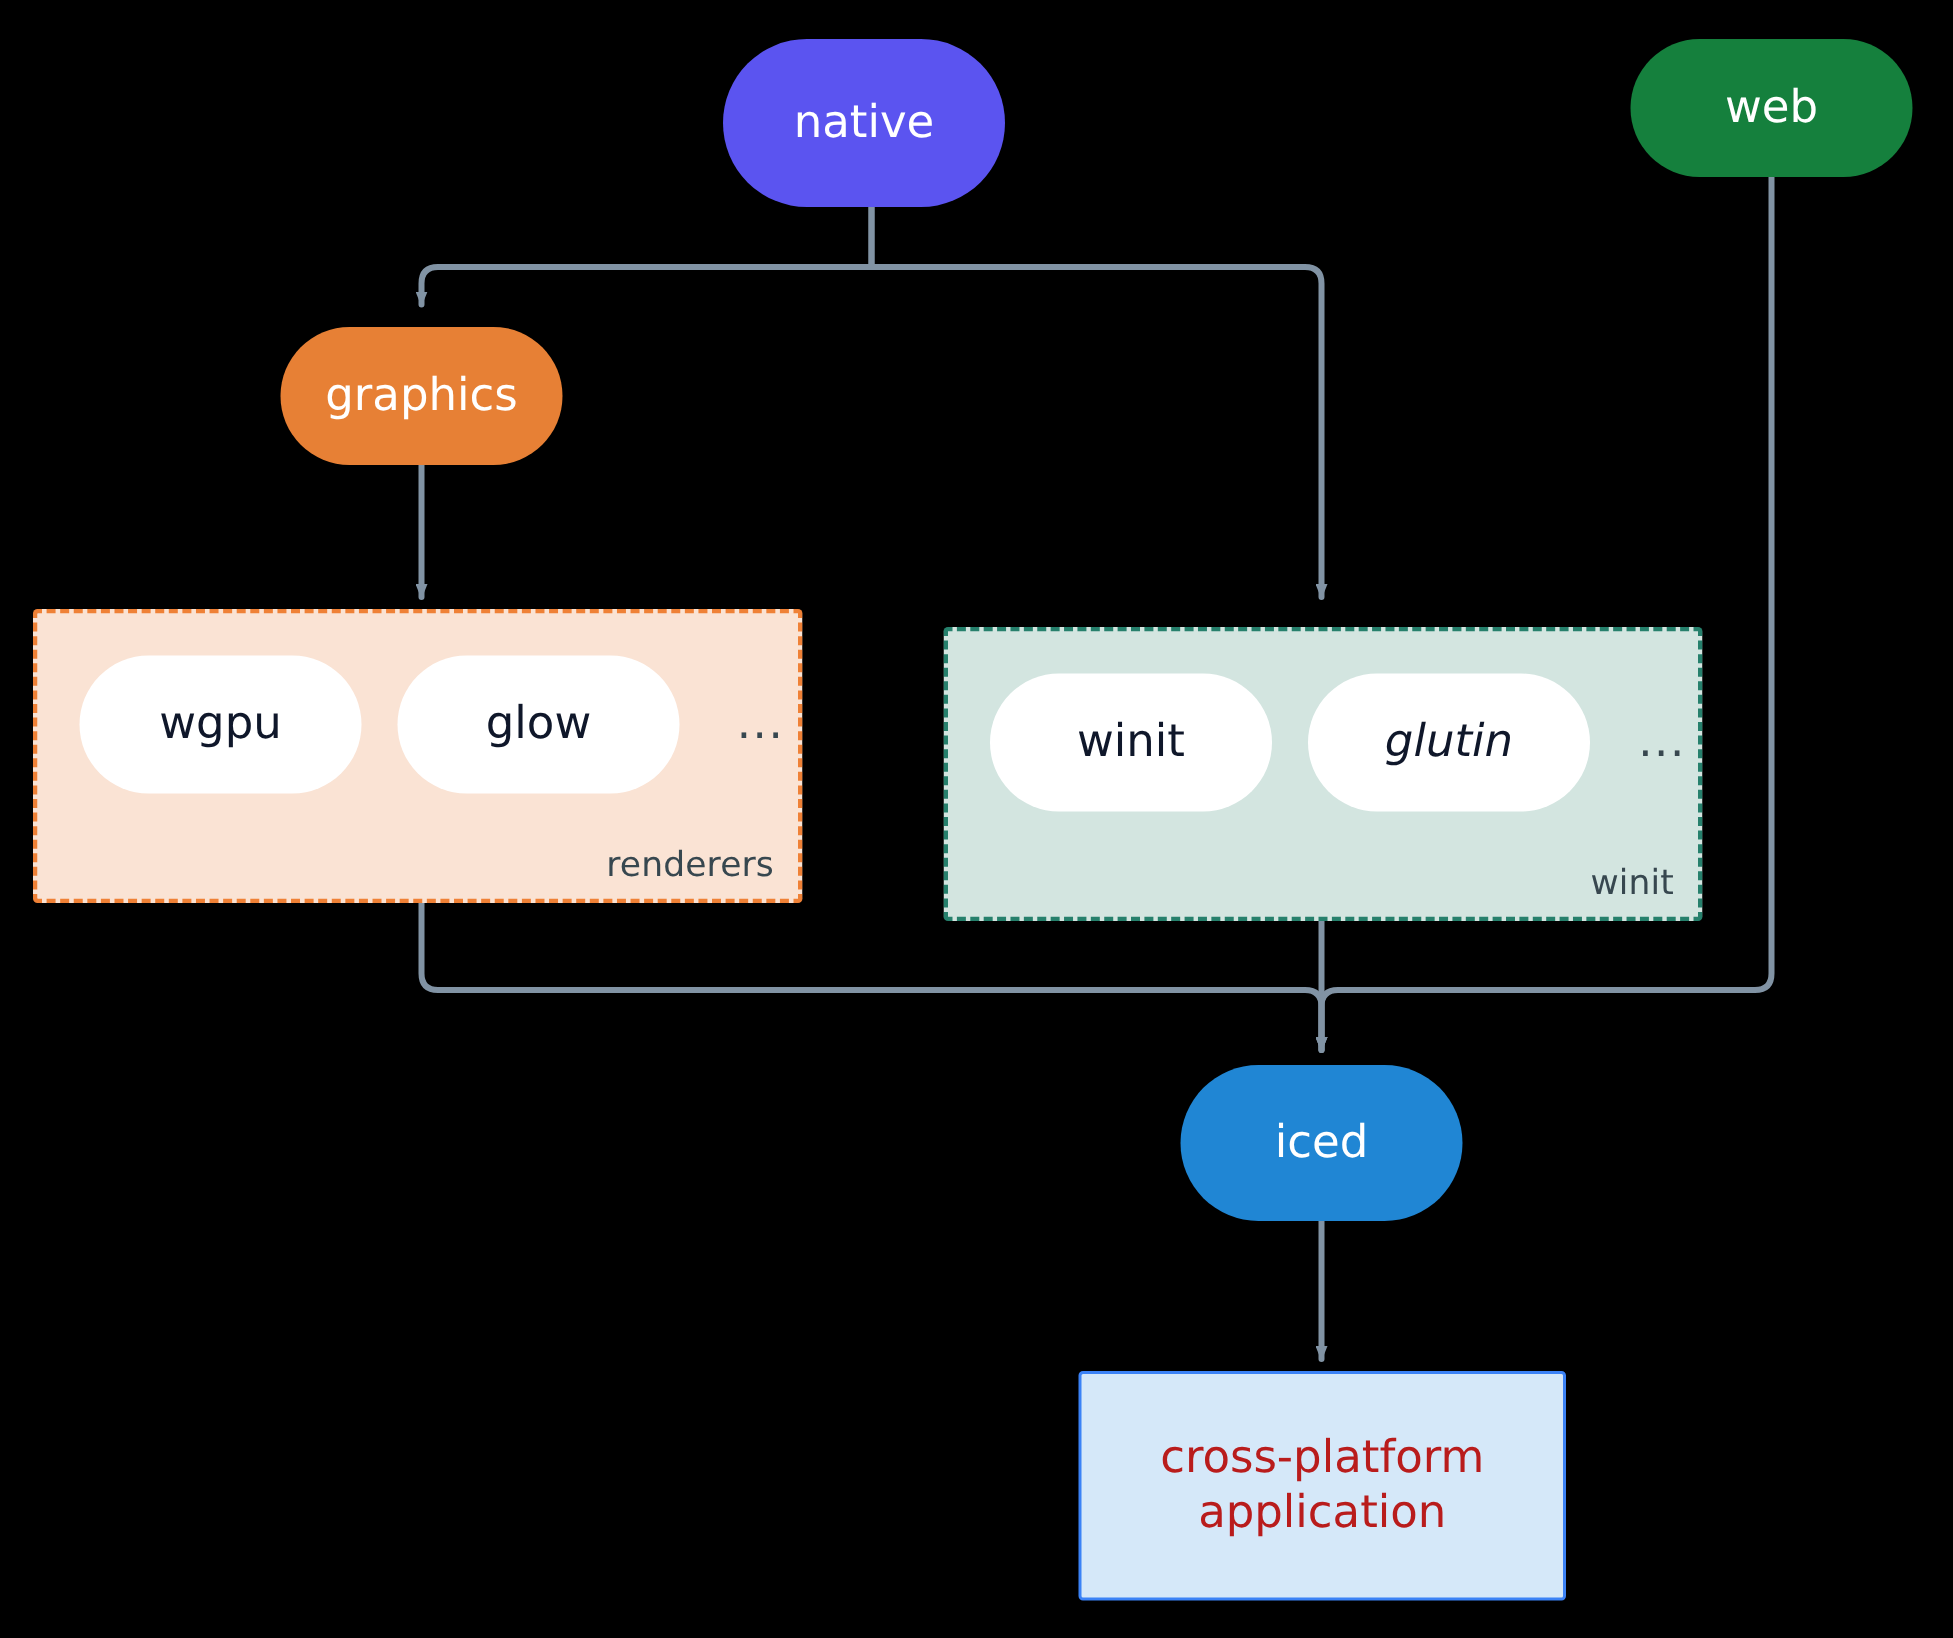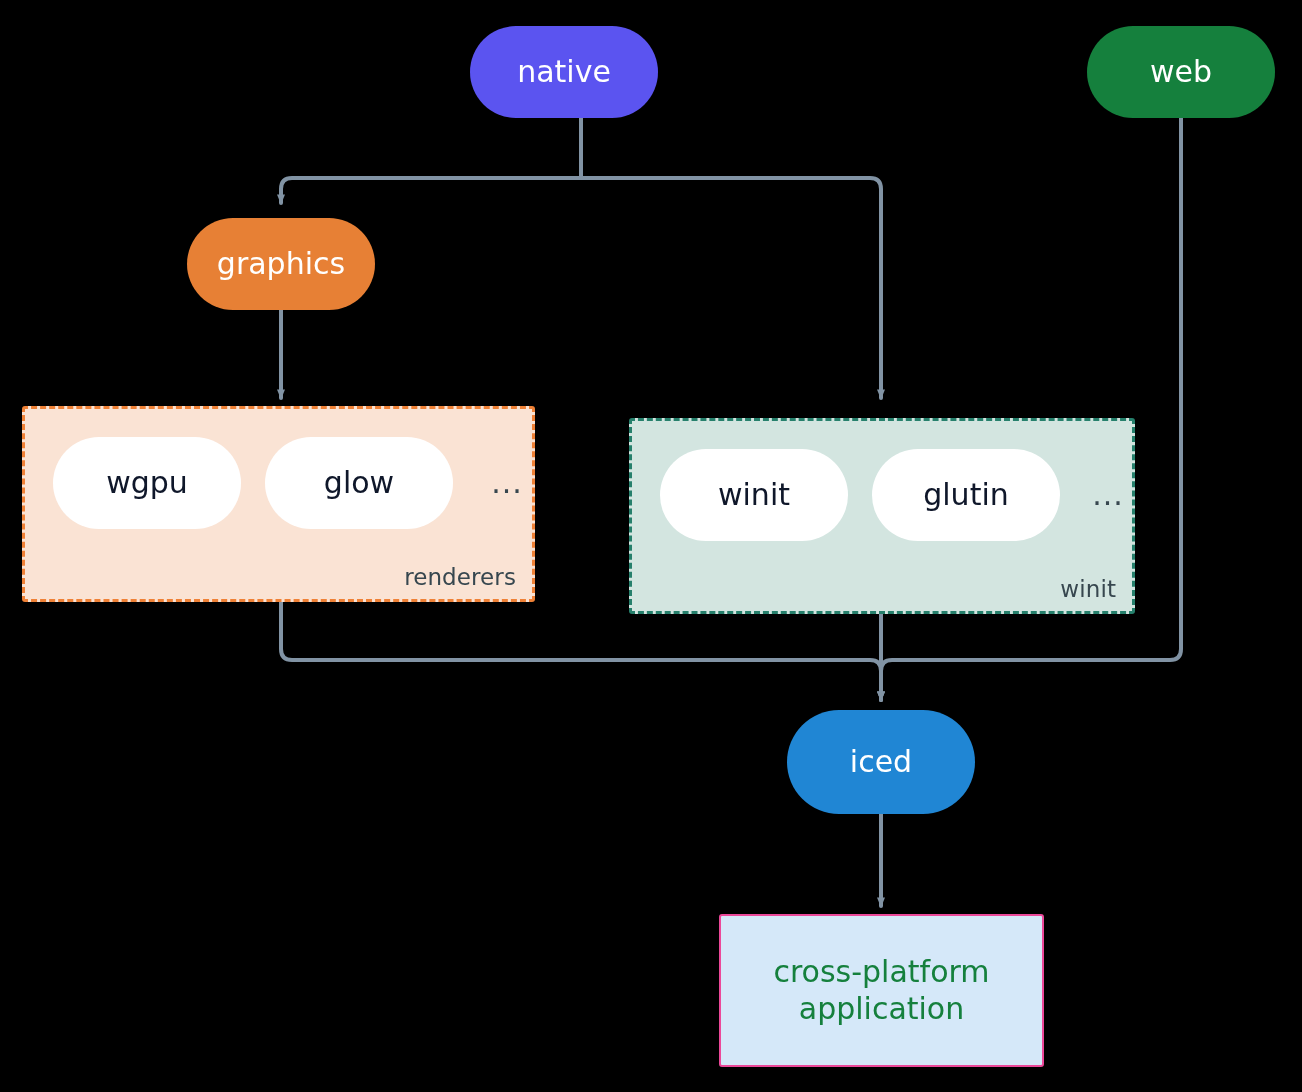--- a/index.html
+++ b/index.html
@@ -129,7 +129,7 @@
     </g>
   </svg>
 
-  <div class="node pill pill-native" style="left:470px; top:26px; width:188px; height:92px;">native</div>
+  <div class="node pill pill-native" style="left:482px; top:26px; width:188px; height:112px;">native</div>
 
   <div class="node pill pill-web" style="left:1087px; top:26px; width:188px; height:92px;">web</div>
 

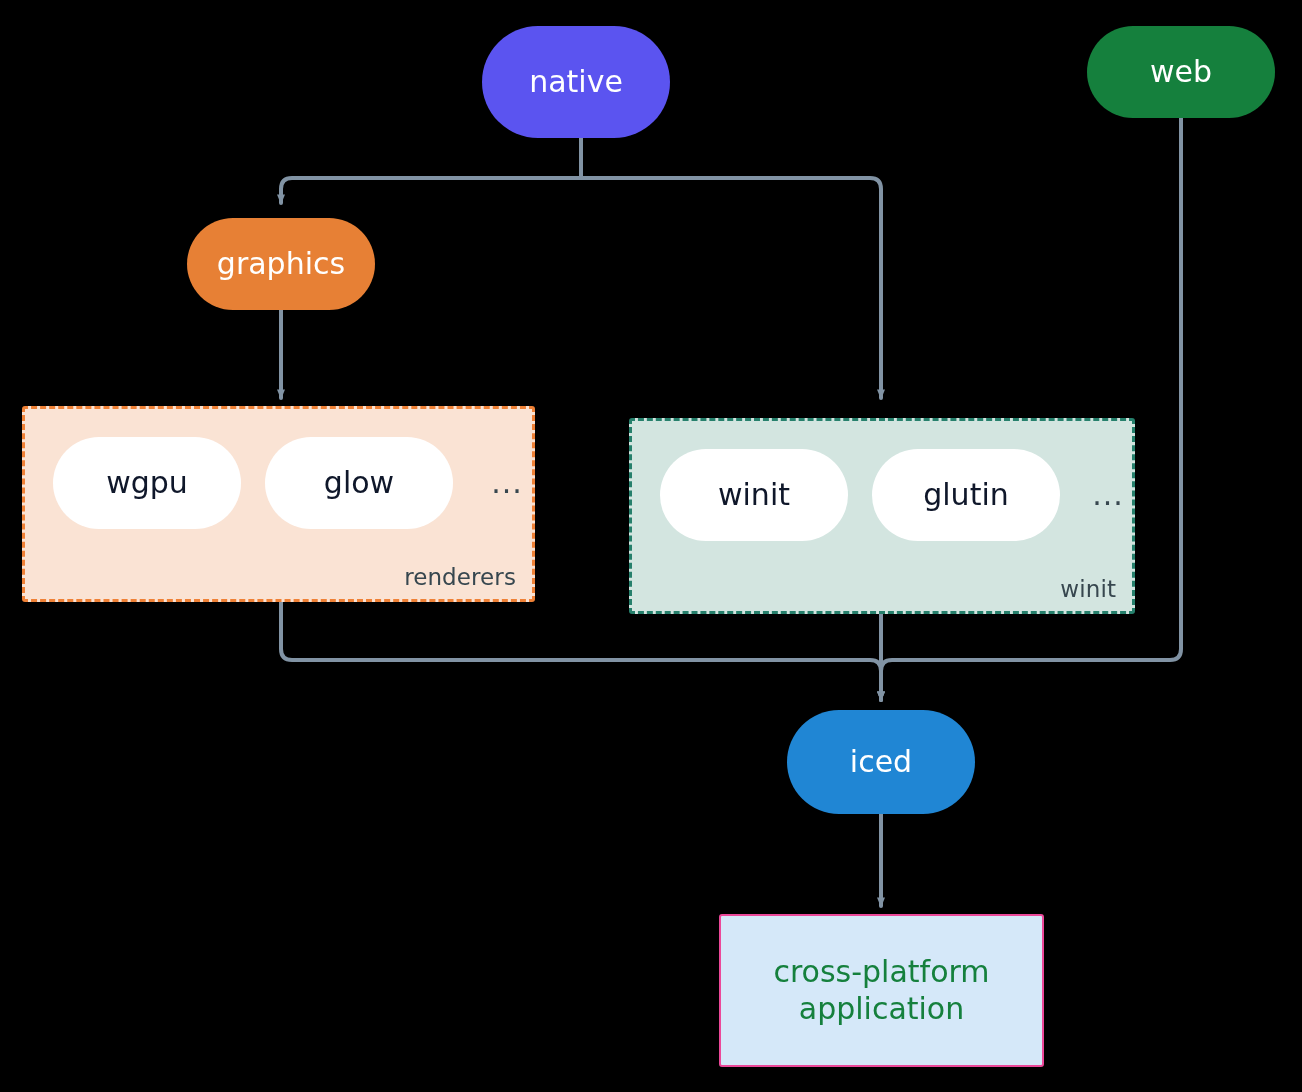--- a/index.html
+++ b/index.html
@@ -150,7 +150,7 @@
 
     <div class="subpill" style="left:28px; top:28px; width:188px; height:92px;">winit</div>
 
-    <div class="subpill" style="left:240px; top:28px; width:188px; height:92px;">glutin</div>
+    <div class="subpill" style="left:240px; top:28px; width:188px; height:92px;font-style:italic;">glutin</div>
 
     <div class="ellipsis" style="left:448px; top:28px; width:56px; height:92px;">...</div>
 

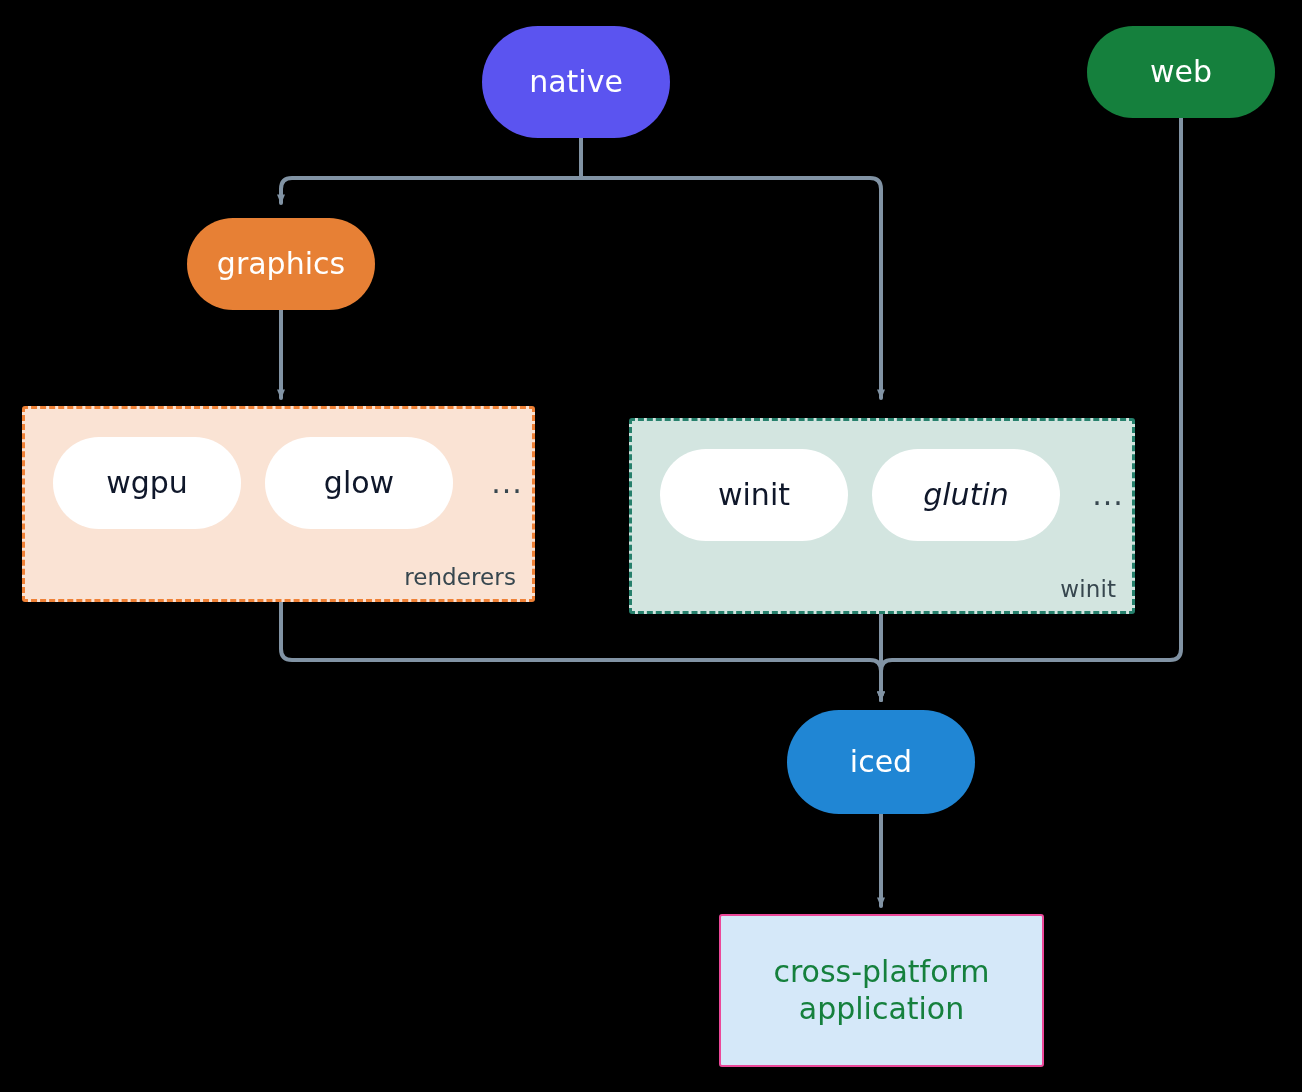--- a/index.html
+++ b/index.html
@@ -94,9 +94,9 @@
   
   .rect {
     background: #d5e8f9;
-    border: 2px solid #ec4899;
+    border: 2px solid #3b82f6;
     border-radius: 3px;
-    color: #15803d;
+    color: #b91c1c;
     font-size: 30px;
   }
 </style>

